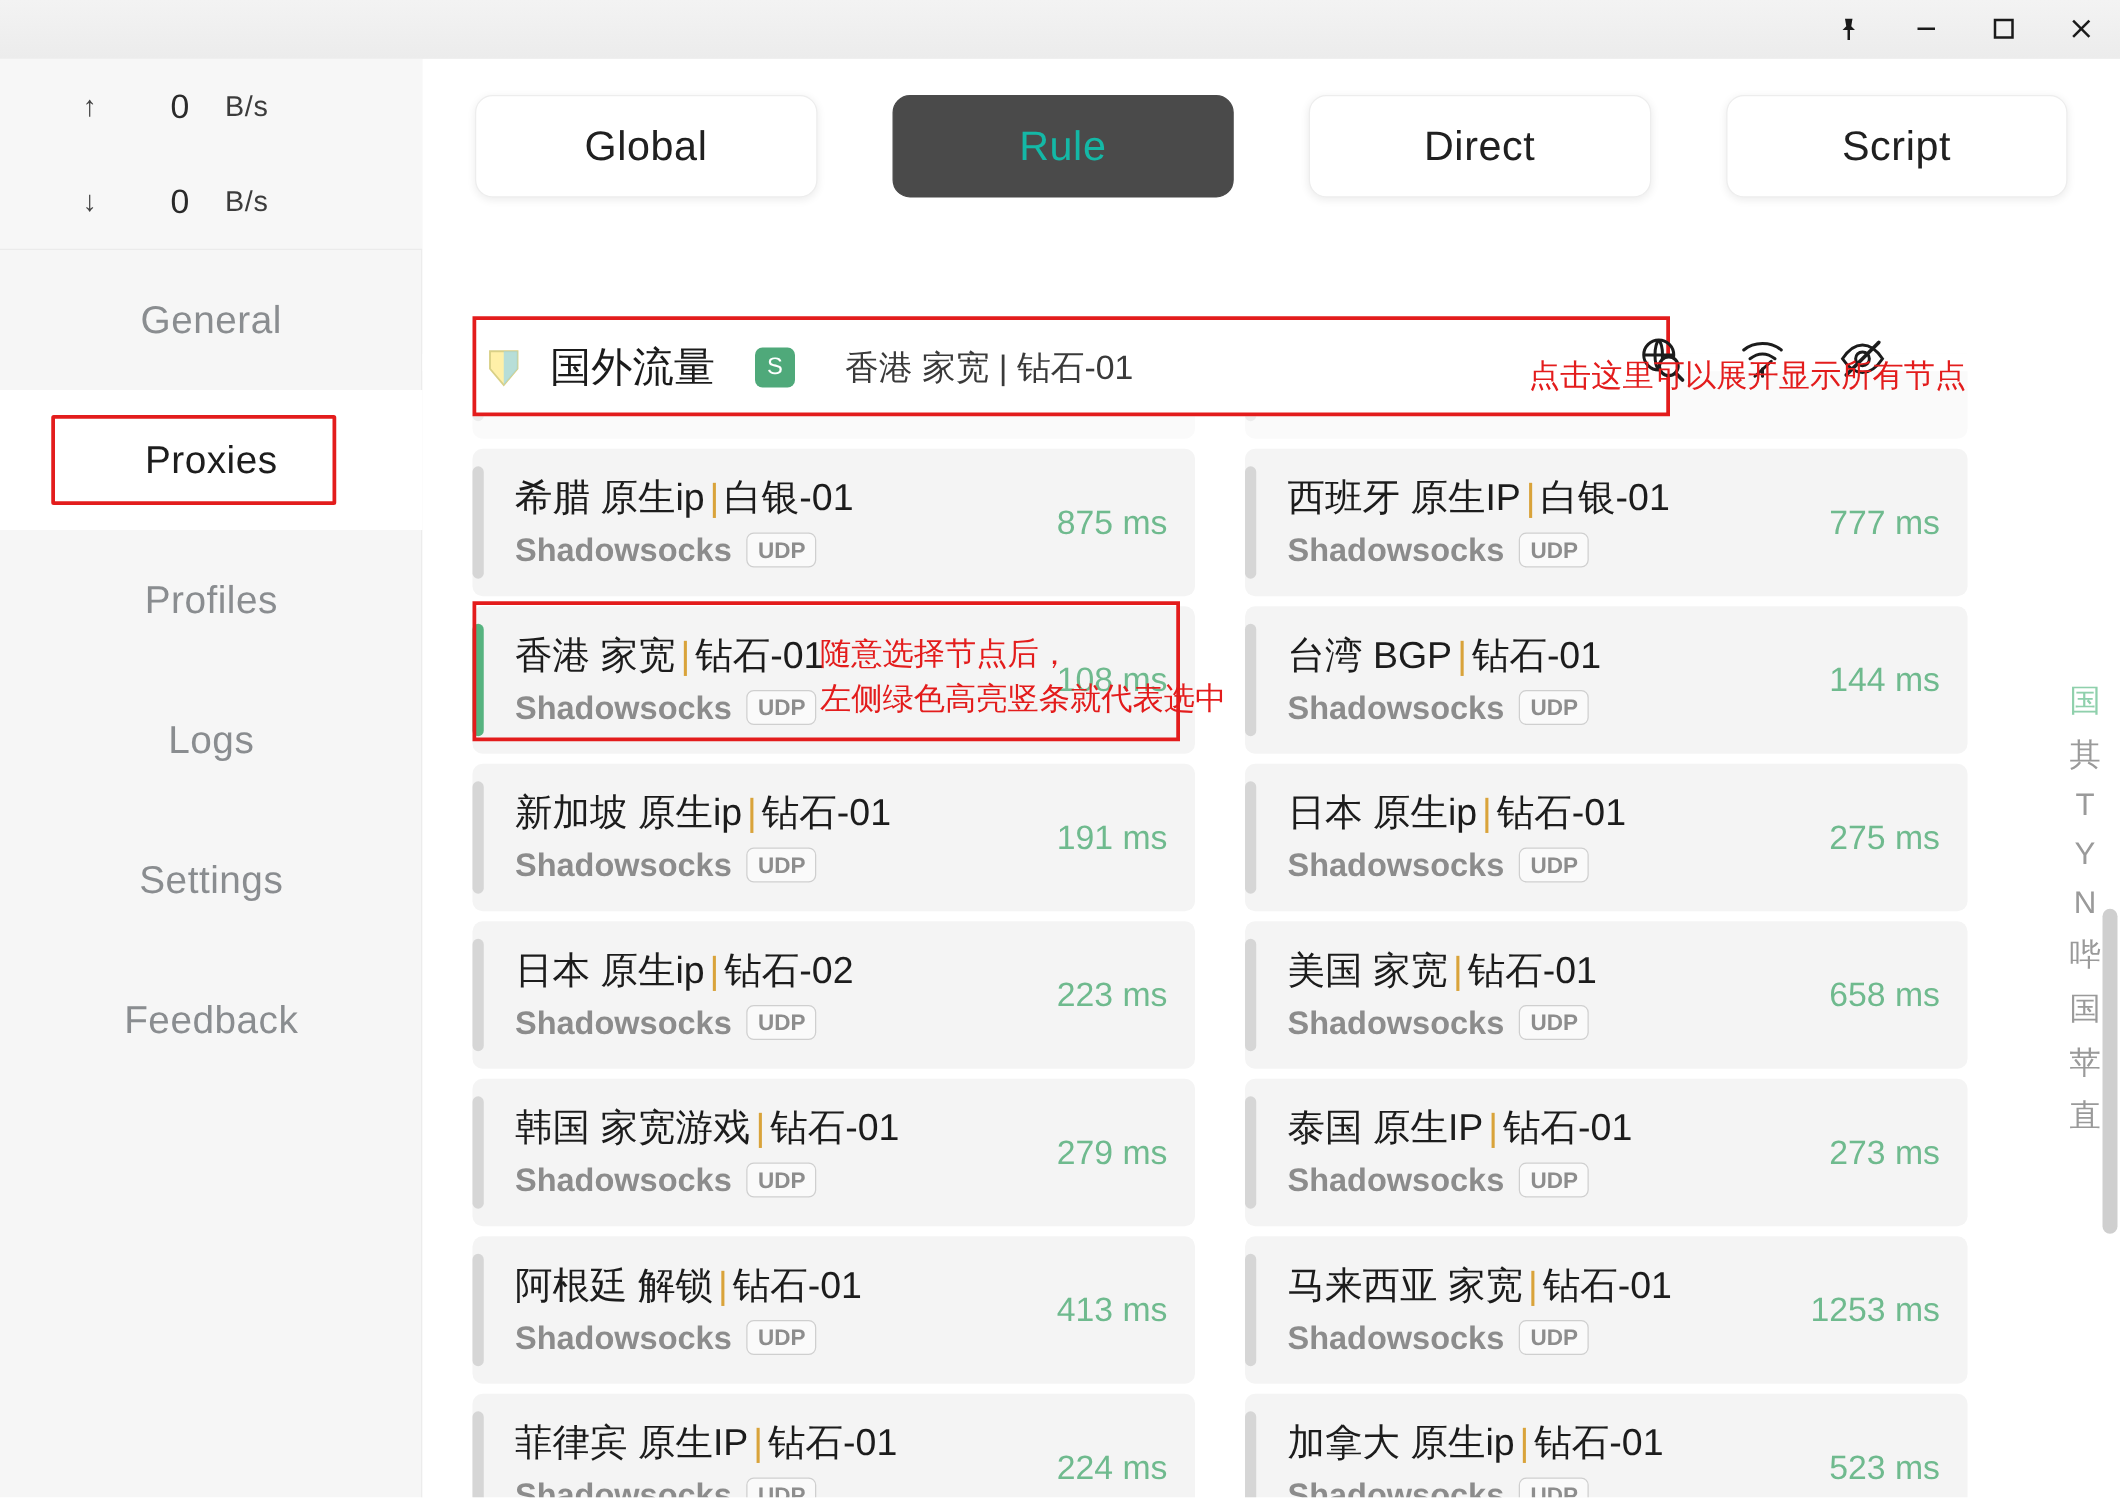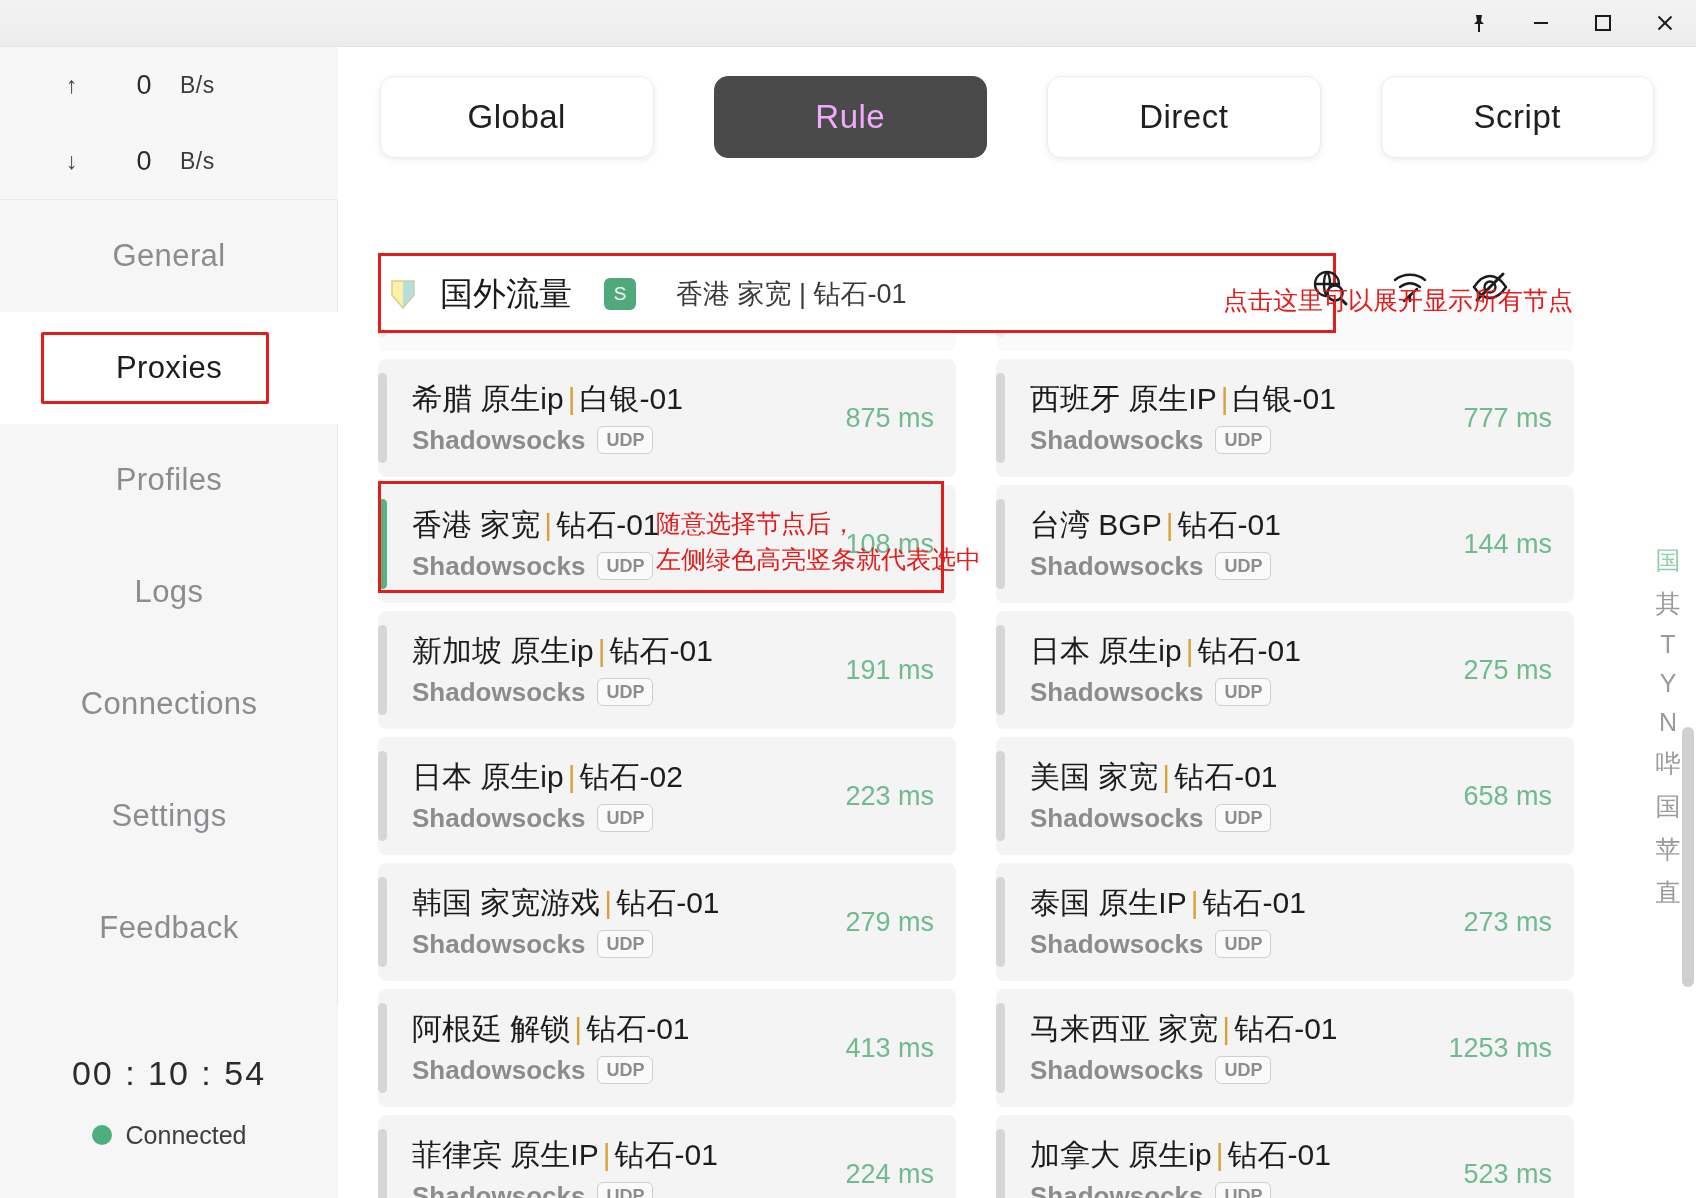--- a/index.html
+++ b/index.html
@@ -78,7 +78,7 @@
     display: flex; align-items: center; justify-content: center;
     font-size: 33px; color: #202020; letter-spacing: .5px;
   }
-  .mode-btn.active { background: #4a4a4a; color: #f0abfc; border-color: #4a4a4a; box-shadow: none; }
+  .mode-btn.active { background: #4a4a4a; color: #14b8a6; border-color: #4a4a4a; box-shadow: none; }
 
   
   .group-wrap { position: absolute; left: 0; top: 142px; width: 1358px; height: 98px; }

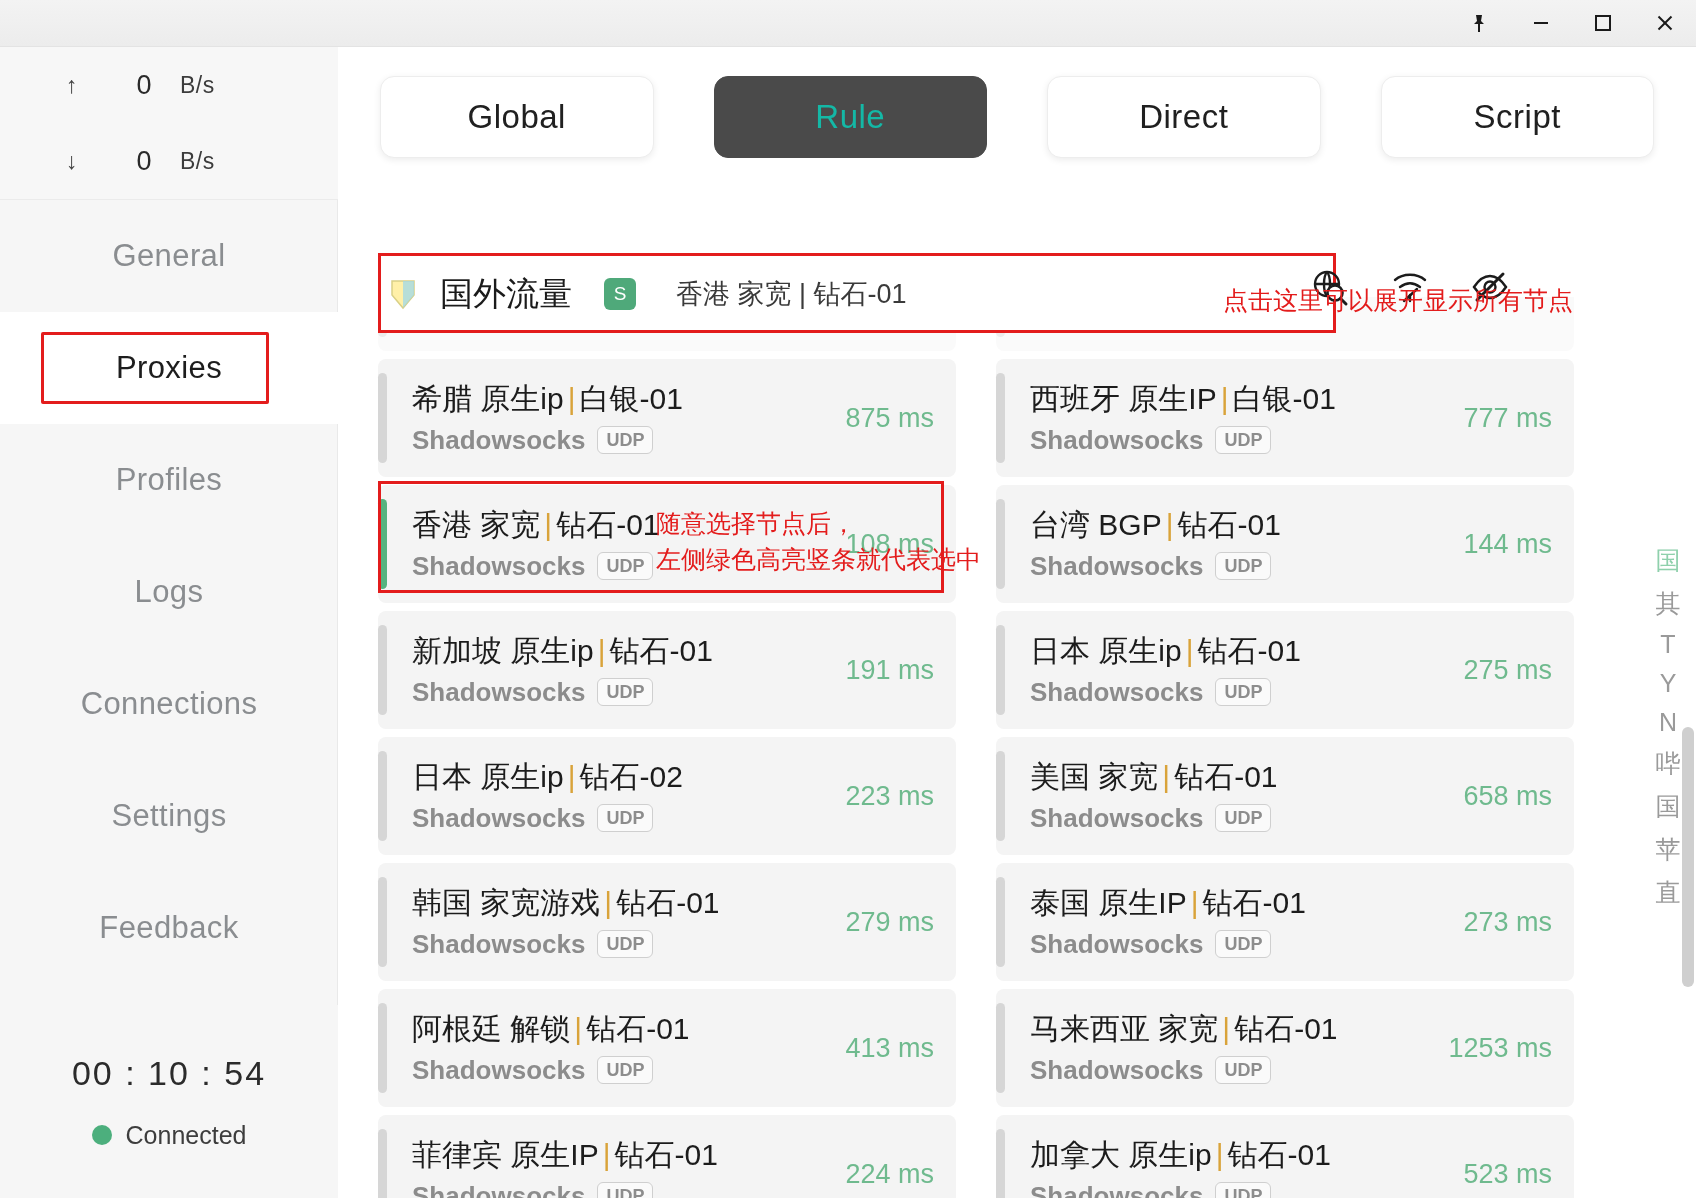--- a/index.html
+++ b/index.html
@@ -222,9 +222,6 @@
       </div>
       <div class="nav-item">
         <span>Logs</span>
-      </div>
-      <div class="nav-item">
-        <span>Connections</span>
       </div>
       <div class="nav-item">
         <span>Settings</span>

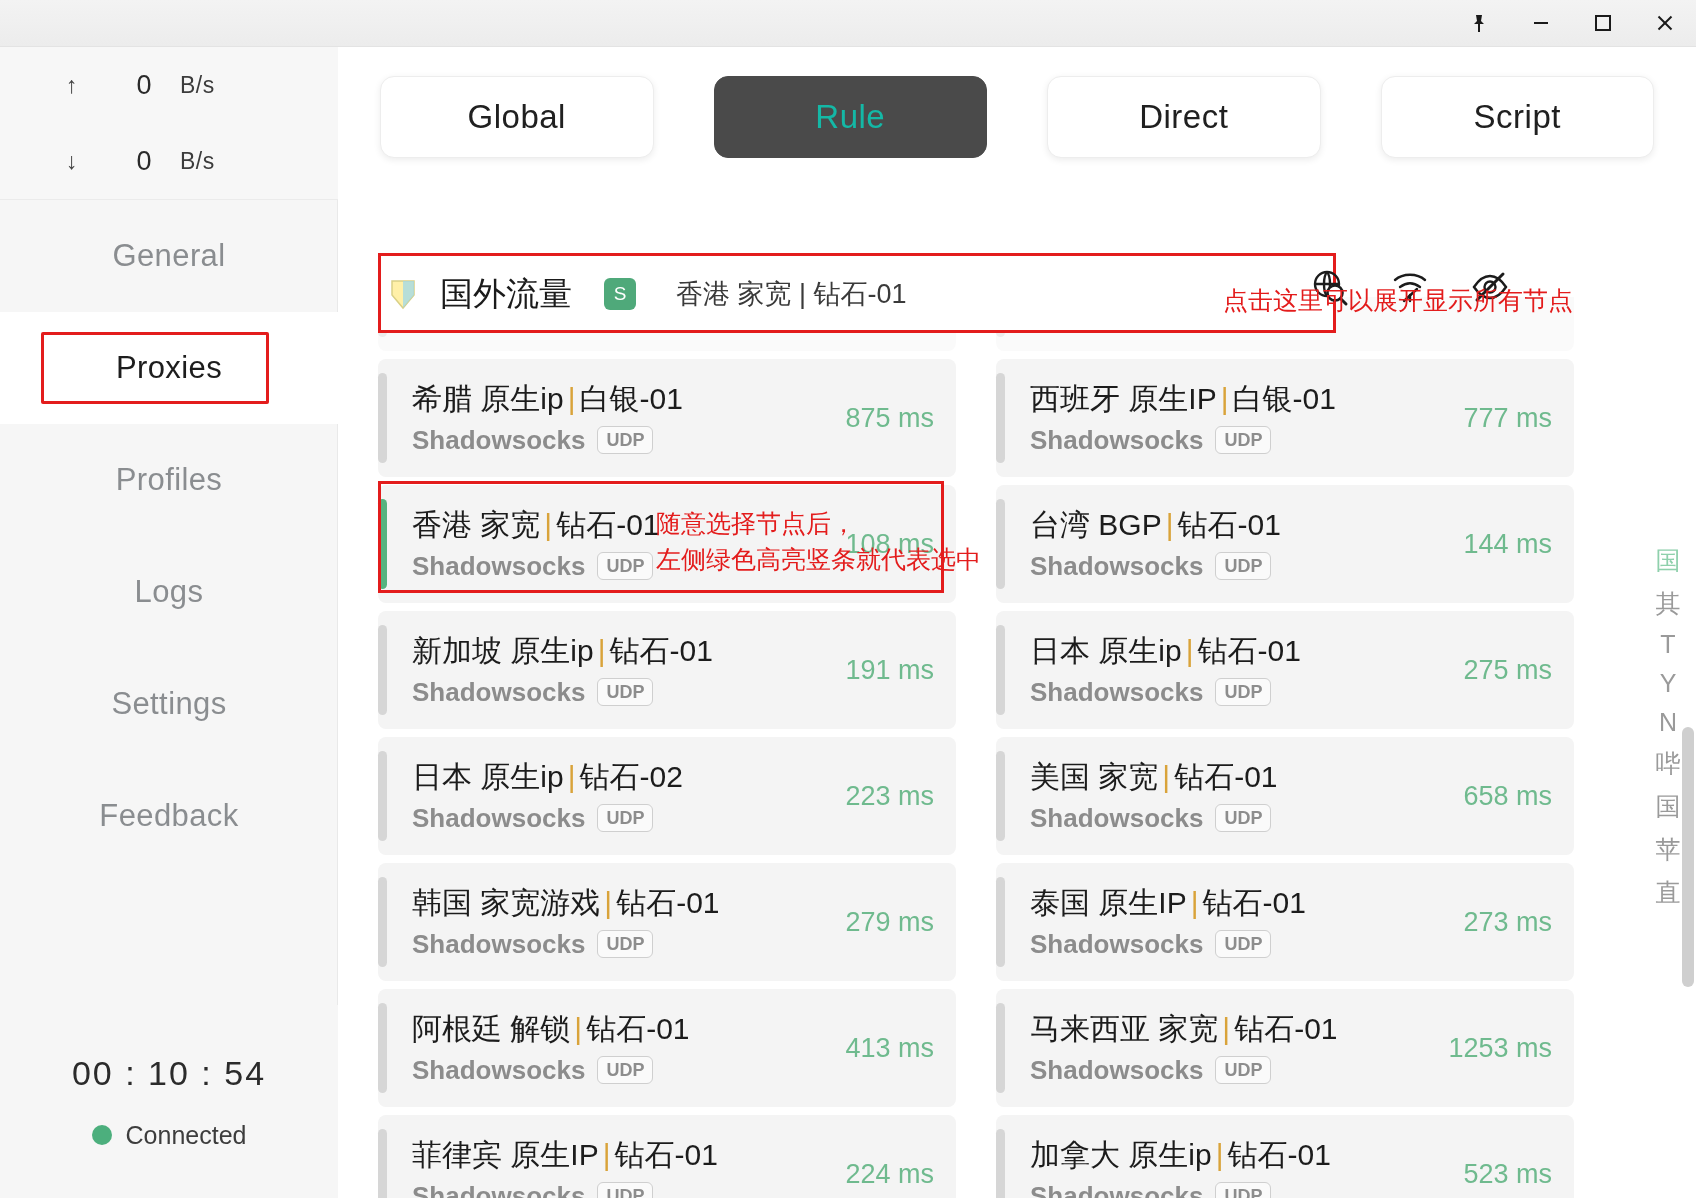--- a/index.html
+++ b/index.html
@@ -231,13 +231,6 @@
       </div>
     </div>
 
-    <div class="status">
-      <div class="timer">00 : 10 : 54</div>
-      <div class="conn">
-        <span class="dot"></span>
-        <span>Connected</span>
-      </div>
-    </div>
   </div>
 
   <div class="main">

